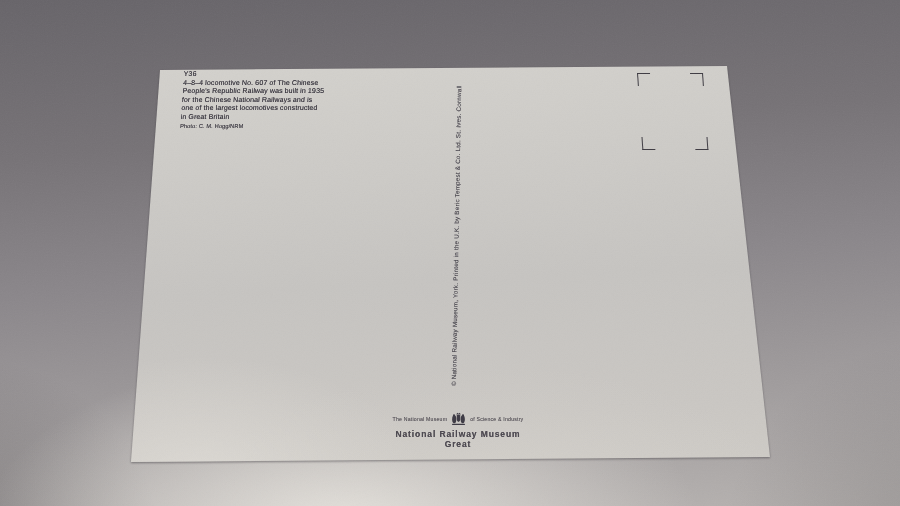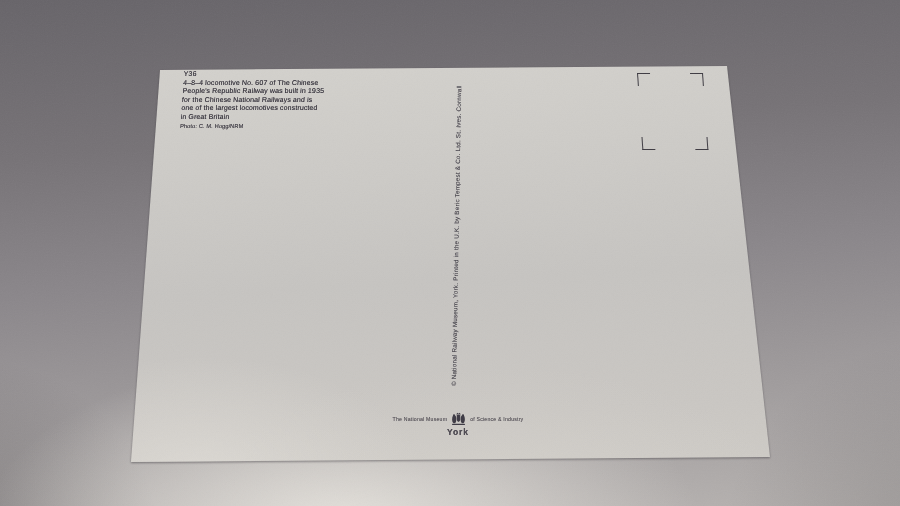--- a/index.html
+++ b/index.html
@@ -191,6 +191,7 @@
         </span>
         <span>of Science &amp; Industry</span>
       </div>
+      <div class="pub-name">National Railway Museum</div>
       <div class="pub-place">York</div>
     </div>
 

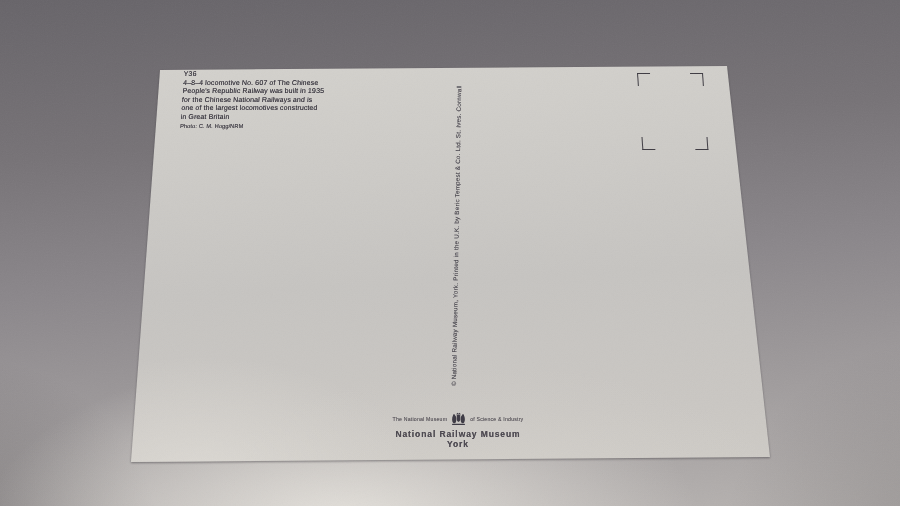--- a/index.html
+++ b/index.html
@@ -192,7 +192,7 @@
         <span>of Science &amp; Industry</span>
       </div>
       <div class="pub-name">National Railway Museum</div>
-      <div class="pub-place">York</div>
+      <div class="pub-place">Great</div>
     </div>
 
   </div>

